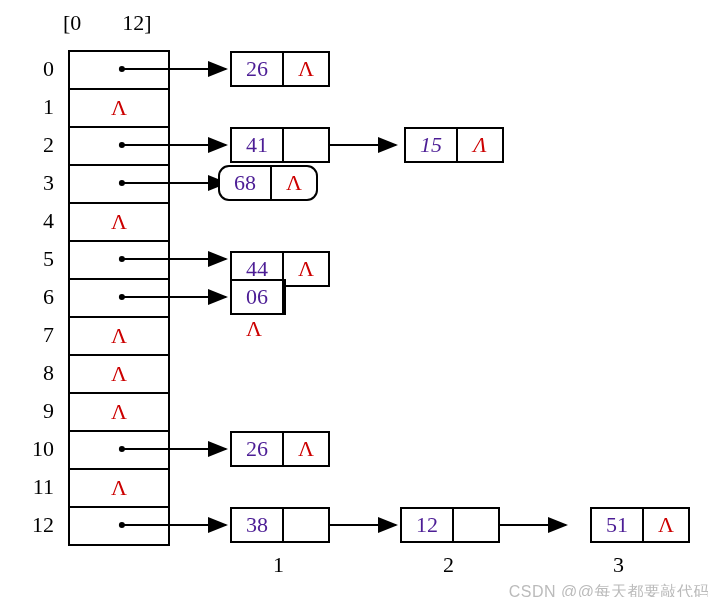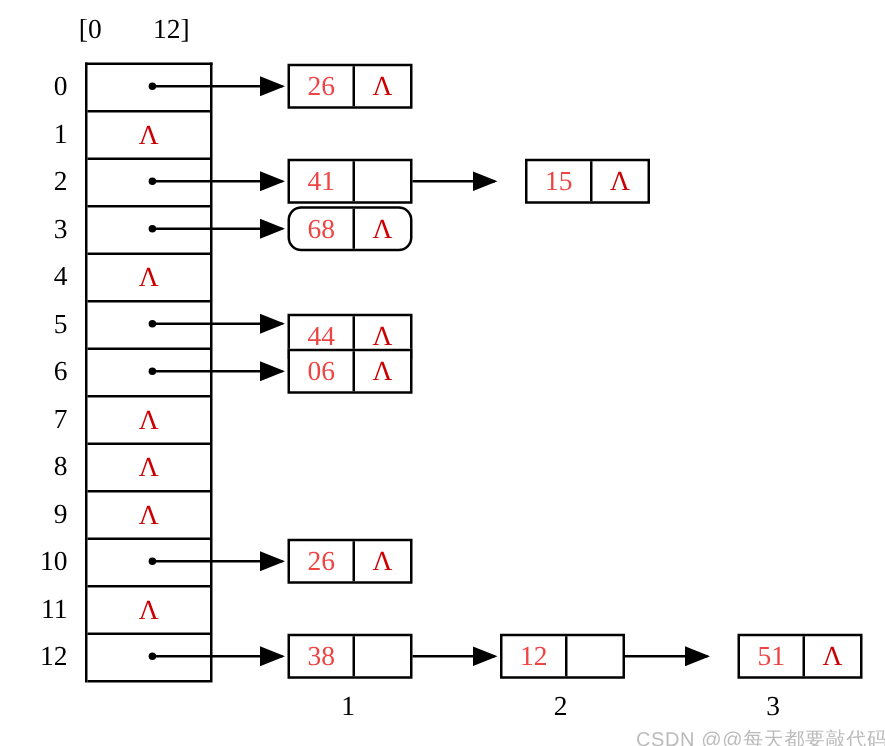--- a/index.html
+++ b/index.html
@@ -50,7 +50,7 @@
   }
   .node .val {
     width: 52px; text-align:center; line-height:32px;
-    color: #ef4444; border-right: 2px solid #000;
+    color: #4c1d95; border-right: 2px solid #000;
   }
   .node .ptr {
     width: 44px; text-align:center; line-height:32px;

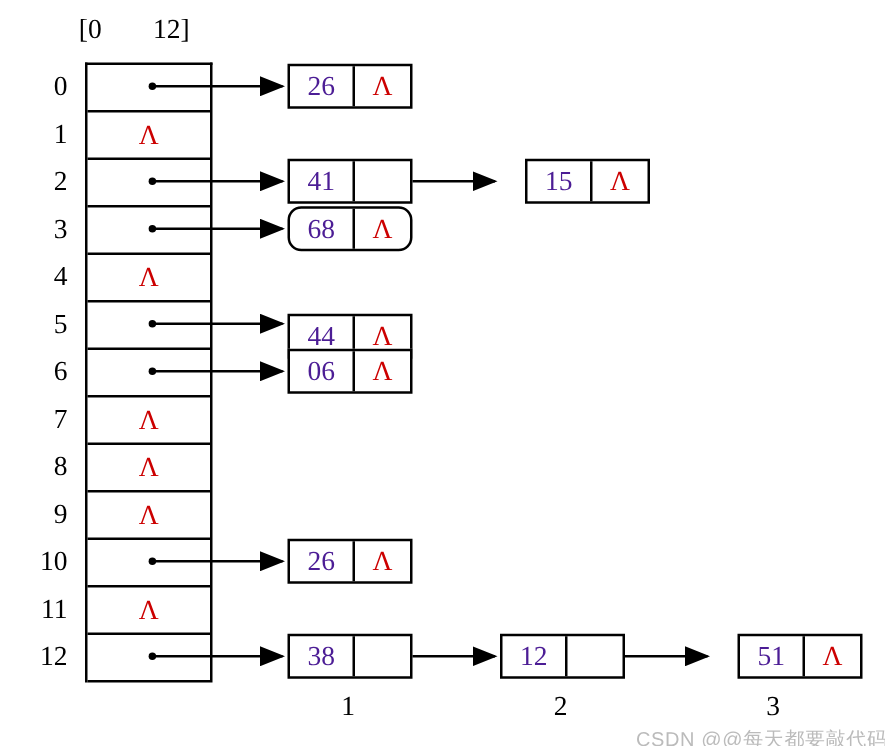--- a/index.html
+++ b/index.html
@@ -149,7 +149,7 @@
         <div class="val">41</div>
         <div class="ptr"></div>
       </div>
-      <div class="node" style="left: 410px; top: 117px;">
+      <div class="node" style="left: 394px; top: 117px; font-style: italic;">
         <div class="val">15</div>
         <div class="ptr null">Λ</div>
       </div>

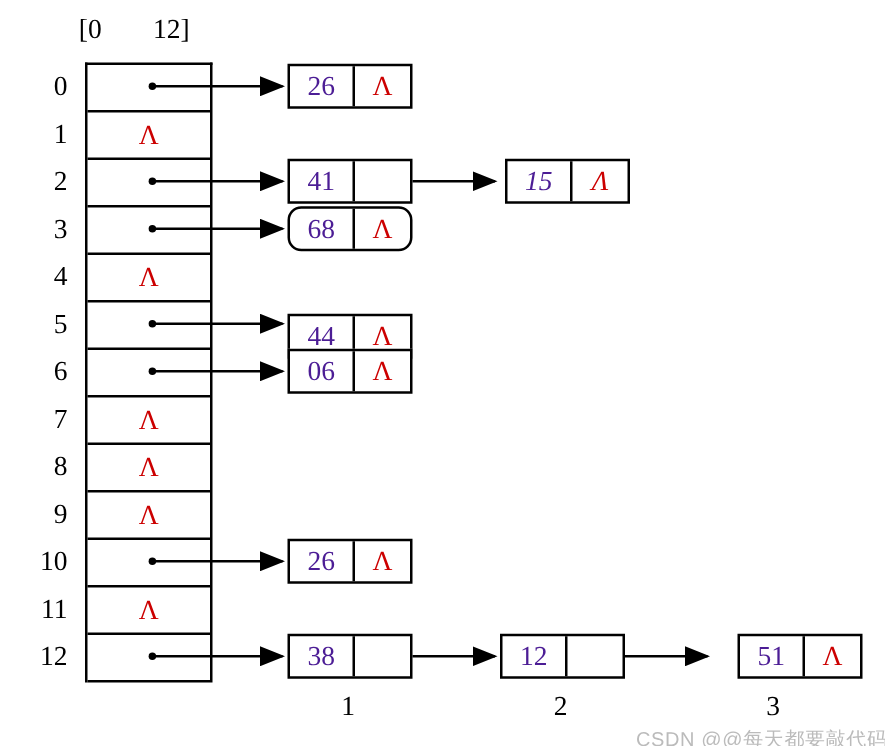--- a/index.html
+++ b/index.html
@@ -153,7 +153,7 @@
         <div class="val">15</div>
         <div class="ptr null">Λ</div>
       </div>
-      <div class="node" style="left: 220px; top: 155px; border-radius: 11px;">
+      <div class="node" style="left: 208px; top: 155px; border-radius: 11px;">
         <div class="val">68</div>
         <div class="ptr null">Λ</div>
       </div>

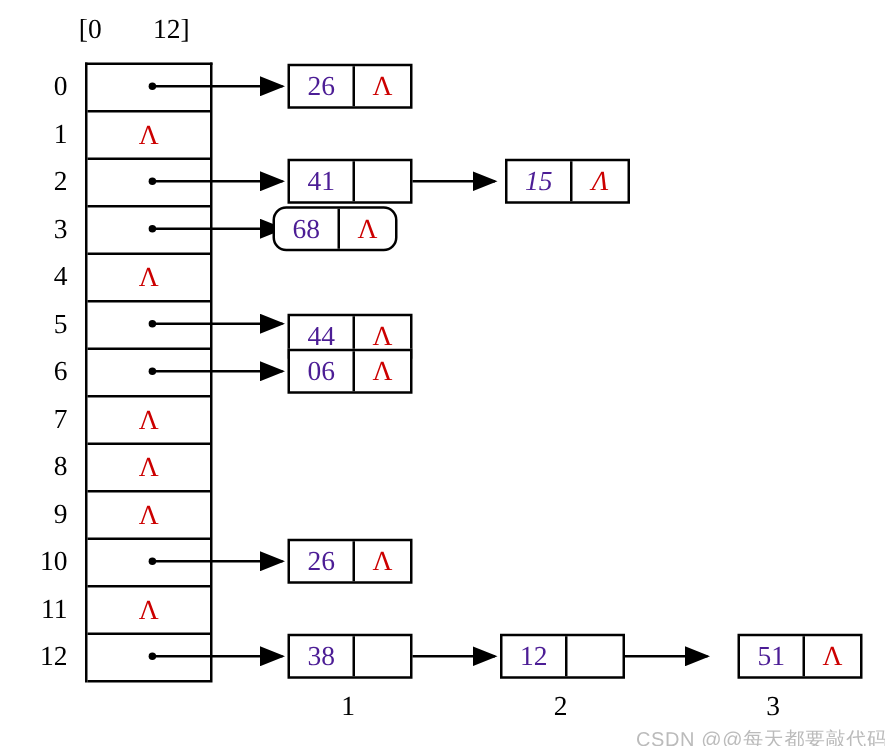--- a/index.html
+++ b/index.html
@@ -161,7 +161,7 @@
         <div class="val">44</div>
         <div class="ptr null">Λ</div>
       </div>
-      <div class="node" style="left: 220px; top: 269px;">
+      <div class="node" style="left: 220px; top: 269px; flex-direction: column;">
         <div class="val">06</div>
         <div class="ptr null">Λ</div>
       </div>

